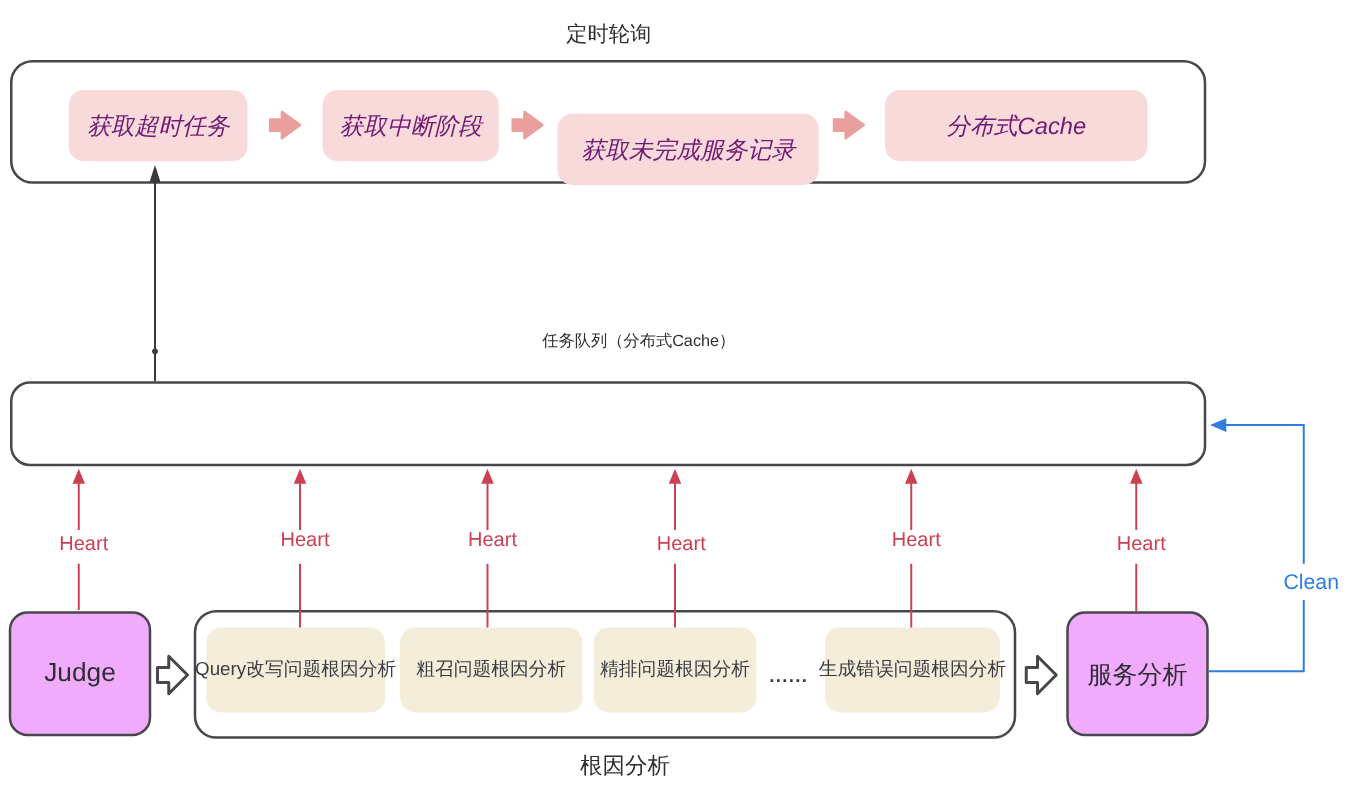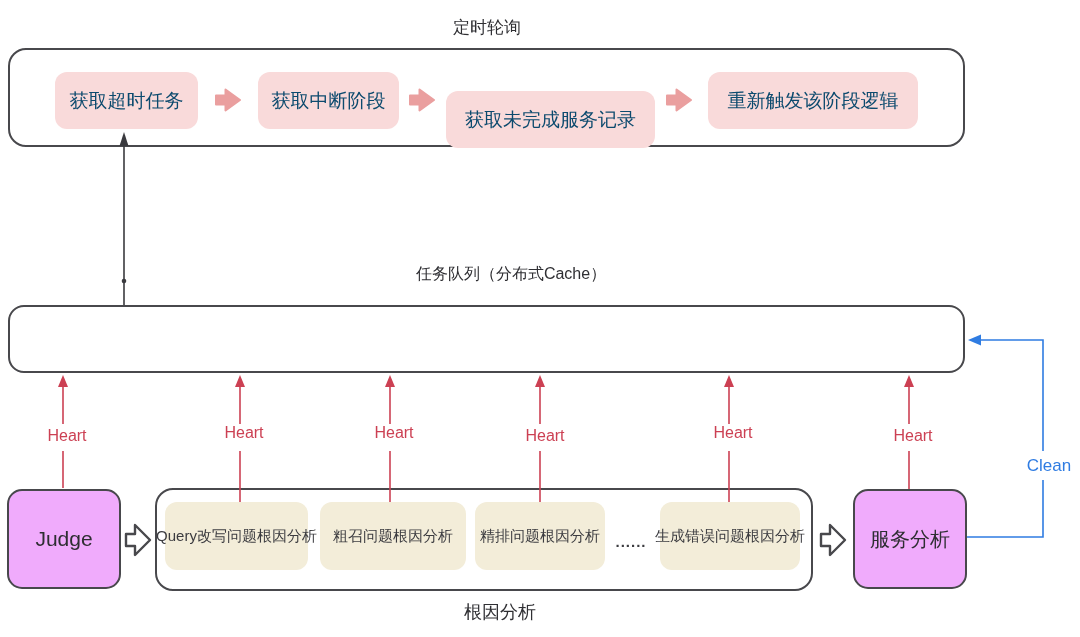--- a/index.html
+++ b/index.html
@@ -35,8 +35,9 @@
     align-items: center;
     justify-content: center;
     font-size: 19px;
-    color: #0c4a6e;
-    white-space: nowrap;
+    color: #701a75;
+    white-space: nowrap;
+    font-style: italic;
   }
   .cream-box {
     background: #f3edd9;

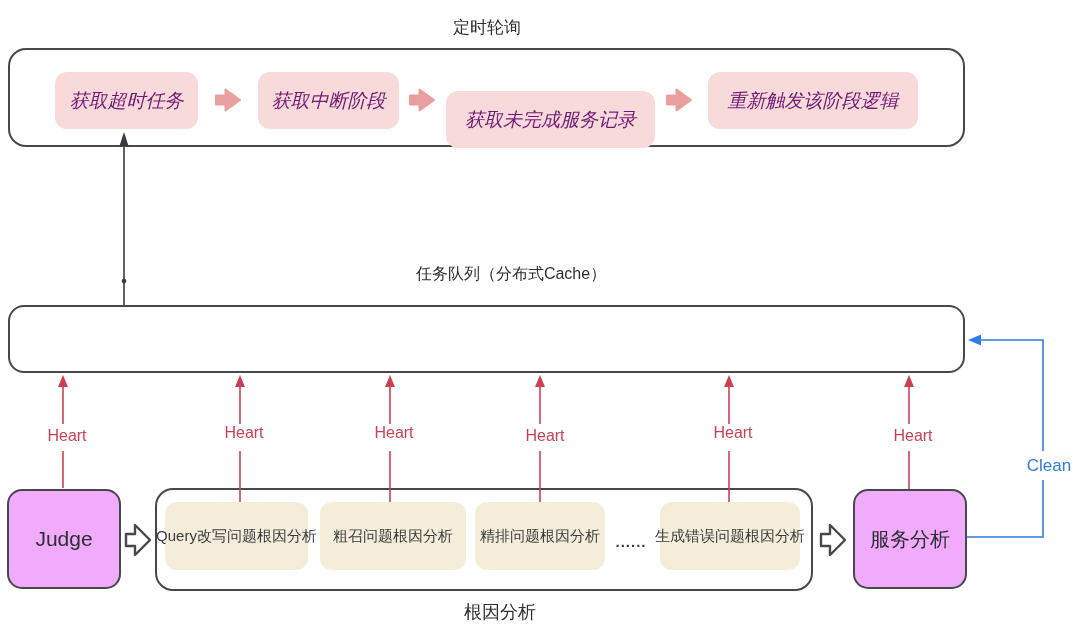--- a/index.html
+++ b/index.html
@@ -104,7 +104,7 @@
   <div class="abs pink-step" style="left:55px;  top:72px; width:143px; height:57px;">获取超时任务</div>
   <div class="abs pink-step" style="left:258px; top:72px; width:141px; height:57px;">获取中断阶段</div>
   <div class="abs pink-step" style="left:446px; top:72px; width:209px; height:57px;margin-top:19px;">获取未完成服务记录</div>
-  <div class="abs pink-step" style="left:708px; top:72px; width:210px; height:57px;">重新触发该阶段逻辑</div>
+  <div class="abs pink-step" style="left:708px; top:72px; width:210px; height:57px;">分布式Cache</div>
 
   <svg class="abs" style="left:215px; top:88px;" width="26" height="24" viewBox="0 0 26 24">
     <path d="M1 7.5 H10.5 V1.5 L25 12 L10.5 22.5 V16.5 H1 Z" fill="#ea9f9f" stroke="#ea9f9f" stroke-width="2" stroke-linejoin="round"></path>

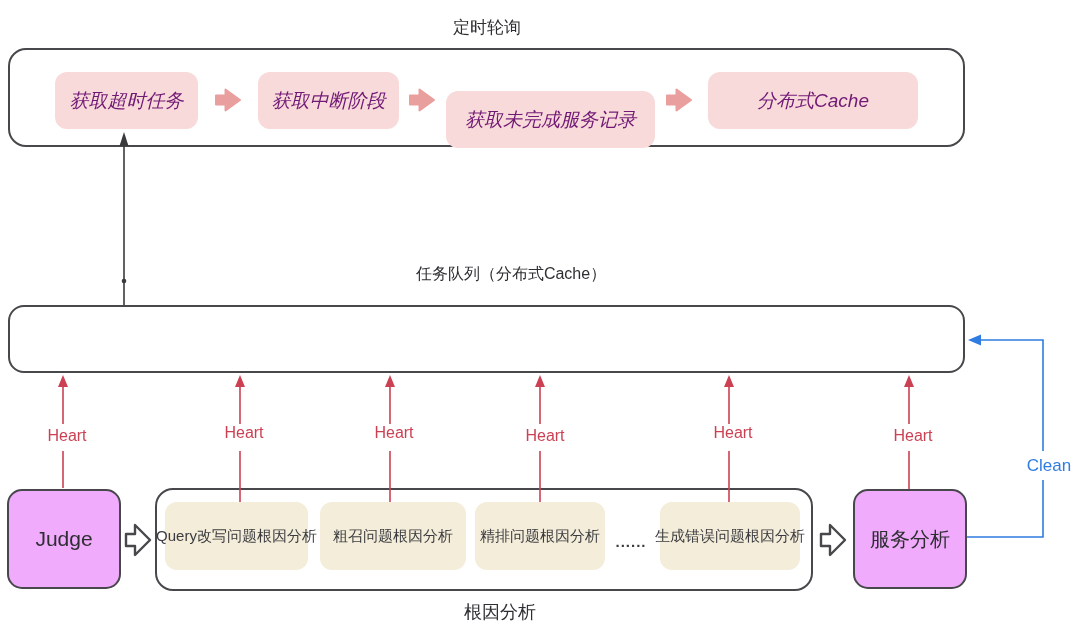--- a/index.html
+++ b/index.html
@@ -58,7 +58,7 @@
     white-space: nowrap;
   }
   .t-top { font-size: 17px; }
-  .t-queue { font-size: 16px; }
+  .t-queue { font-size: 13px; }
   .t-caption { font-size: 18px; }
   .heart-label {
     position: absolute;

